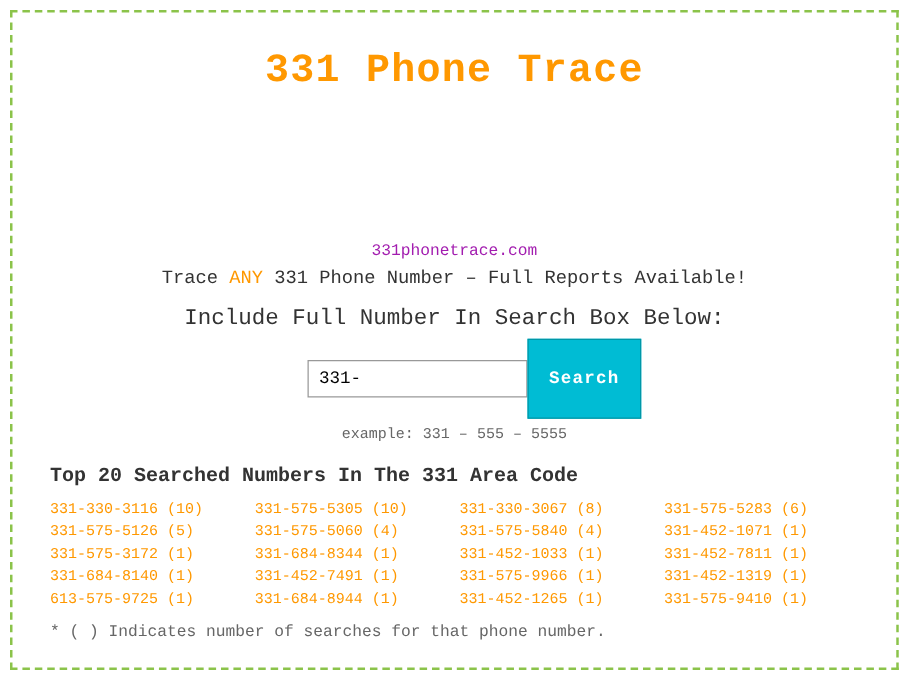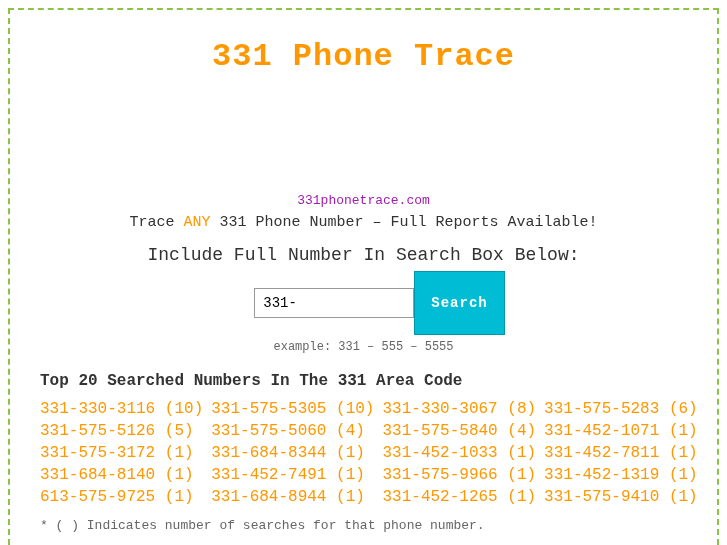--- a/index.html
+++ b/index.html
@@ -70,7 +70,7 @@
       padding: 6px 8px;
       font-size: 14px;
       font-family: 'Courier New', Courier, monospace;
-      width: 160px;
+      width: 176px;
       outline: none;
       margin-left: 32px;
     }

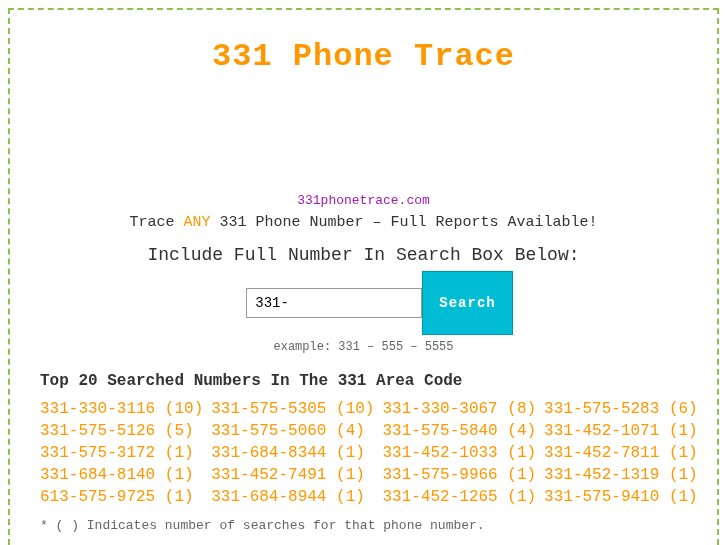--- a/index.html
+++ b/index.html
@@ -107,7 +107,7 @@
     .number-link {
       color: #ff9800;
       text-decoration: none;
-      font-size: 16px;
+      font-size: 12px;
       font-family: 'Courier New', Courier, monospace;
       white-space: nowrap;
     }

